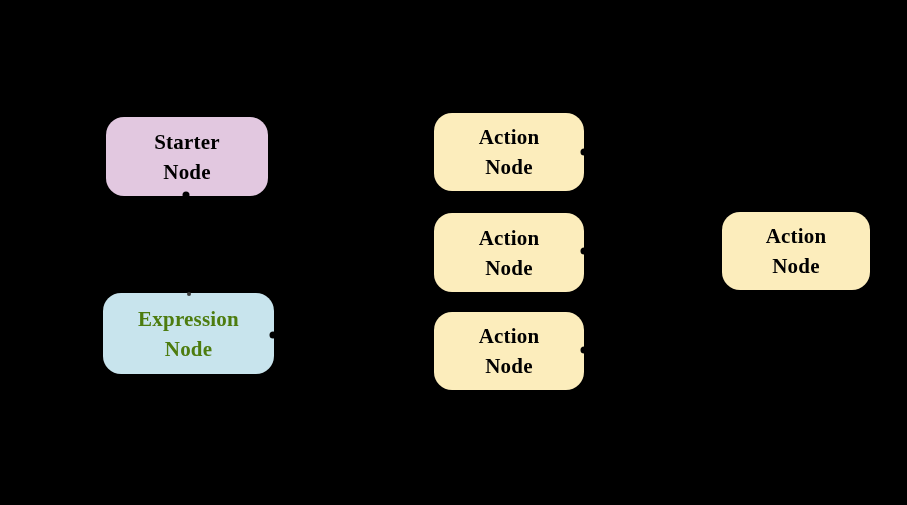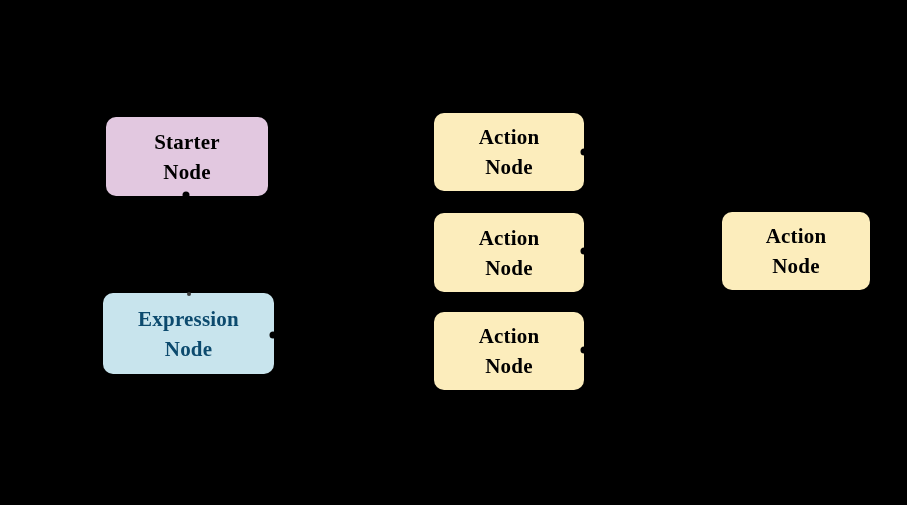--- a/index.html
+++ b/index.html
@@ -15,7 +15,7 @@
   }
   .node {
     position: absolute;
-    border-radius: 10px;
+    border-radius: 18px;
     display: flex;
     align-items: center;
     justify-content: center;

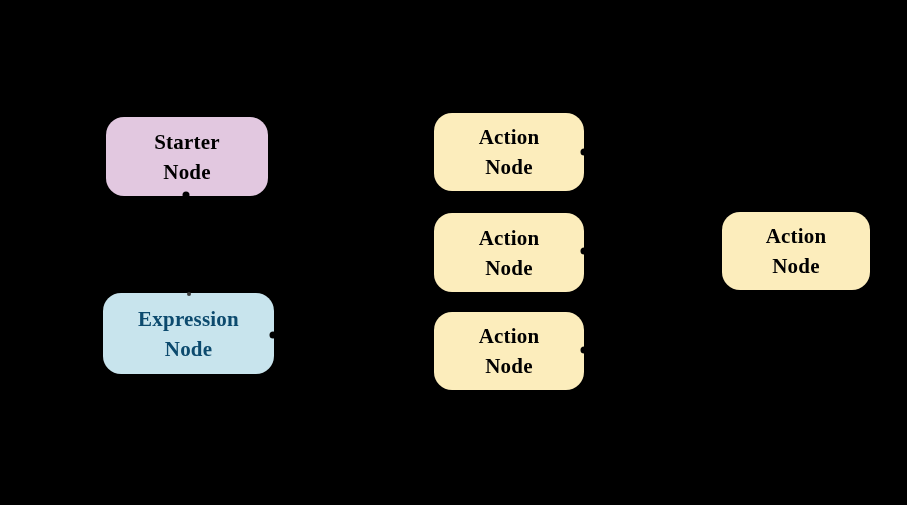--- a/index.html
+++ b/index.html
@@ -69,7 +69,7 @@
   </div>
 
   <div class="node node-expression" style="background: rgb(200, 228, 237);">
-    <span class="label" style="color: #0c4a6e;">Expression
+    <span class="label" style="color: #4d7c0f;">Expression
 Node</span>
   </div>
 

